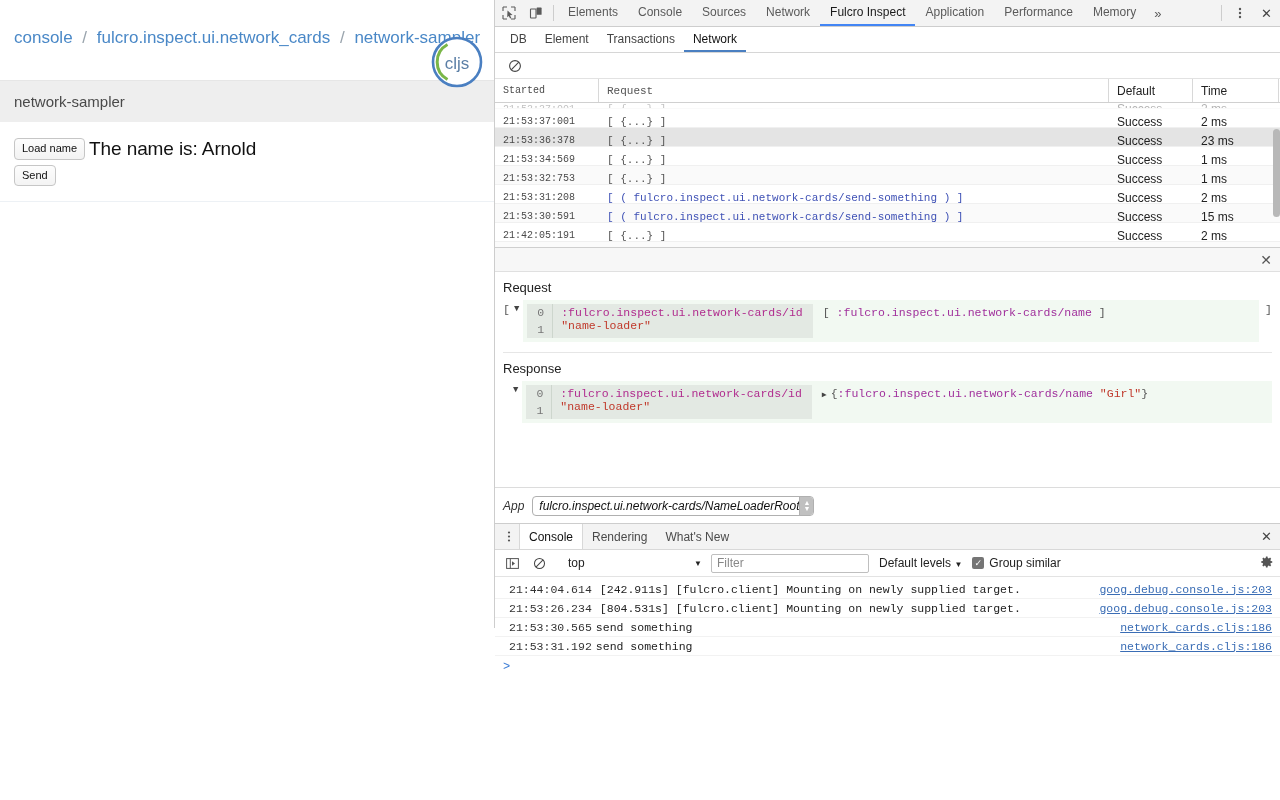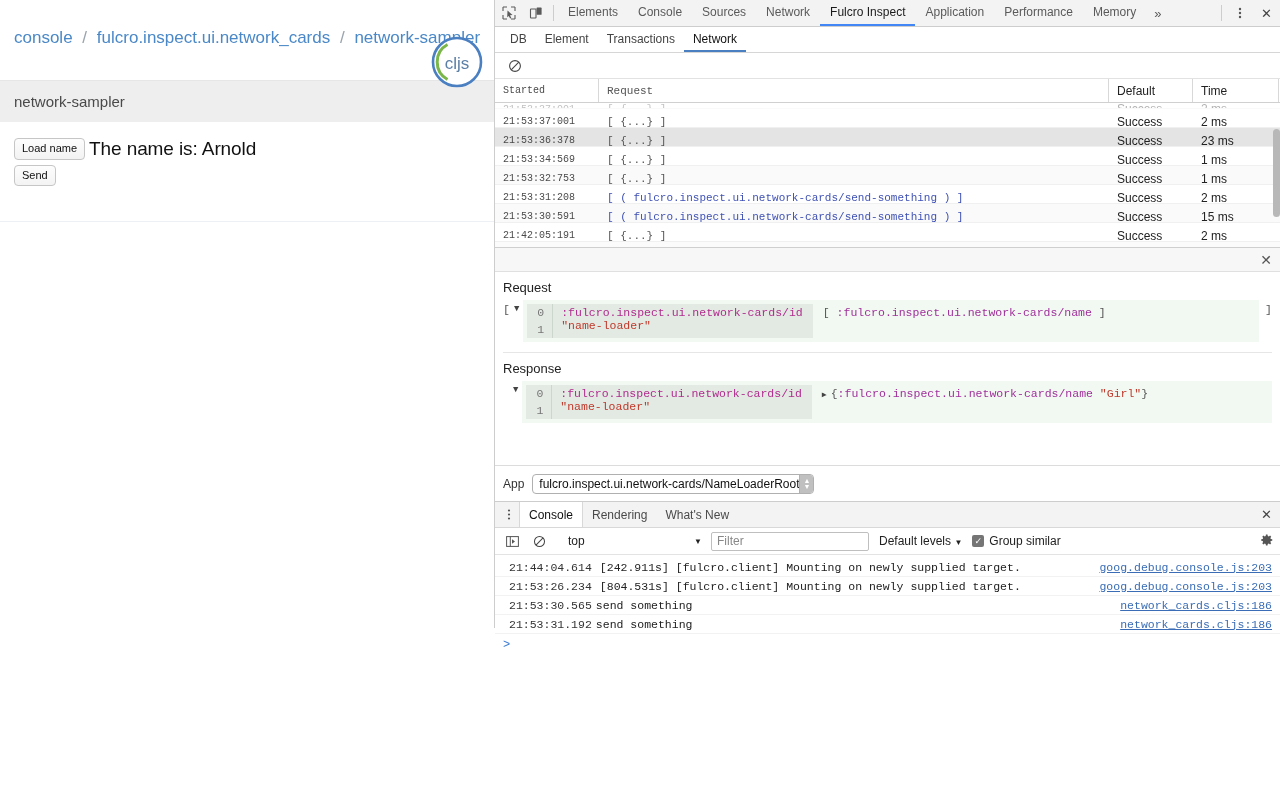--- a/index.html
+++ b/index.html
@@ -50,7 +50,7 @@
   #dc-body {
     padding: 16px 0 12px 14px;
     border-bottom: 1px solid #edf1f5;
-    height: 100px;
+    height: 80px;
   }
   .dc-row1 { display: flex; align-items: center; gap: 0; }
   .dc-btn {

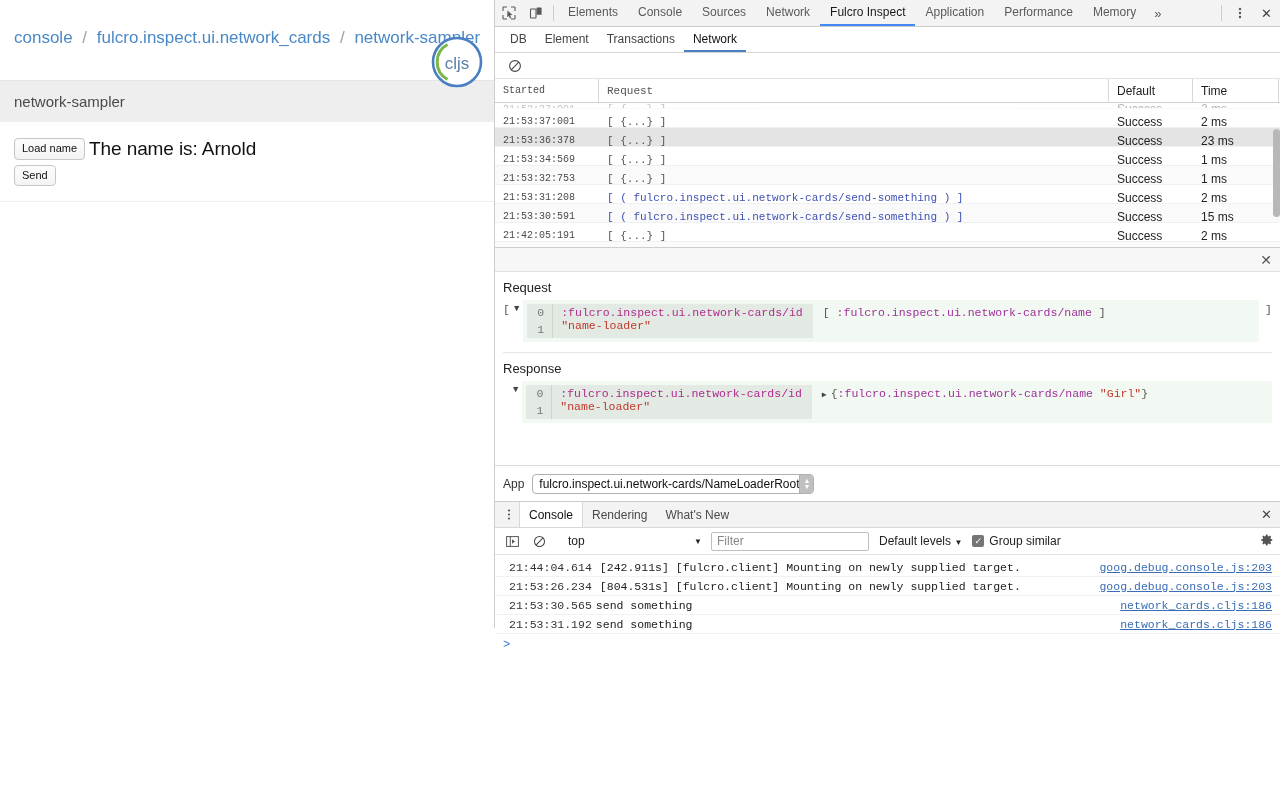--- a/index.html
+++ b/index.html
@@ -492,7 +492,7 @@
       </div>
     </div>
 
-    <div id="app-bar" style="margin-top:38px;">
+    <div id="app-bar" style="margin-top:60px;font-style:italic;">
       <span class="lbl">App</span>
       <div class="fake-select">
         <span class="txt">fulcro.inspect.ui.network-cards/NameLoaderRoot</span>

